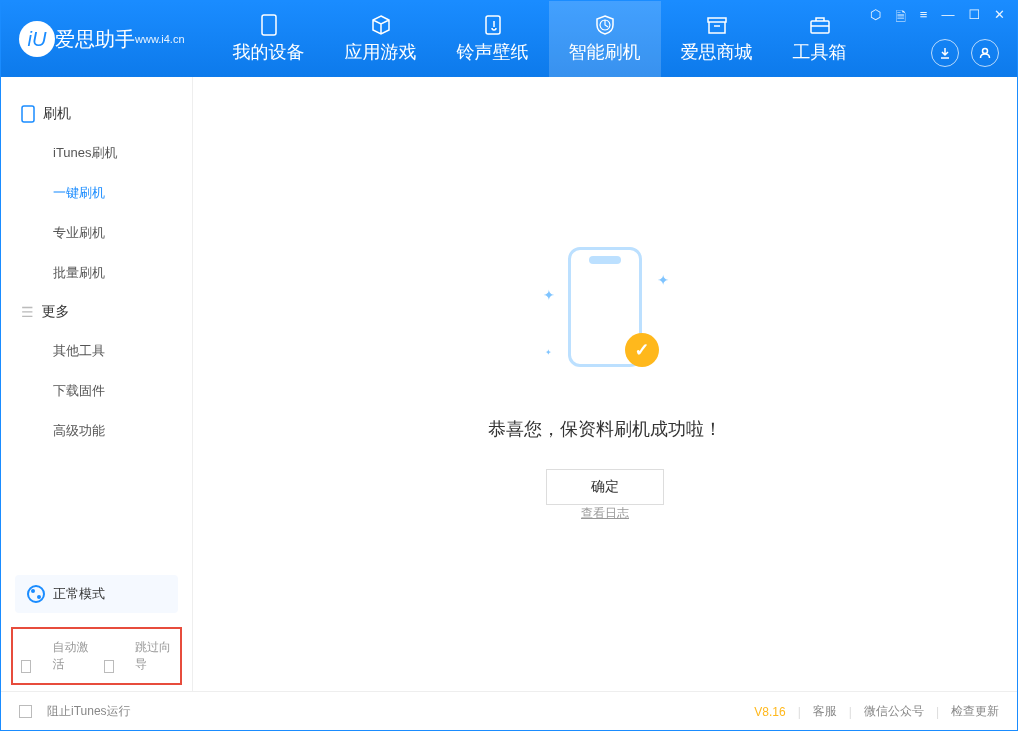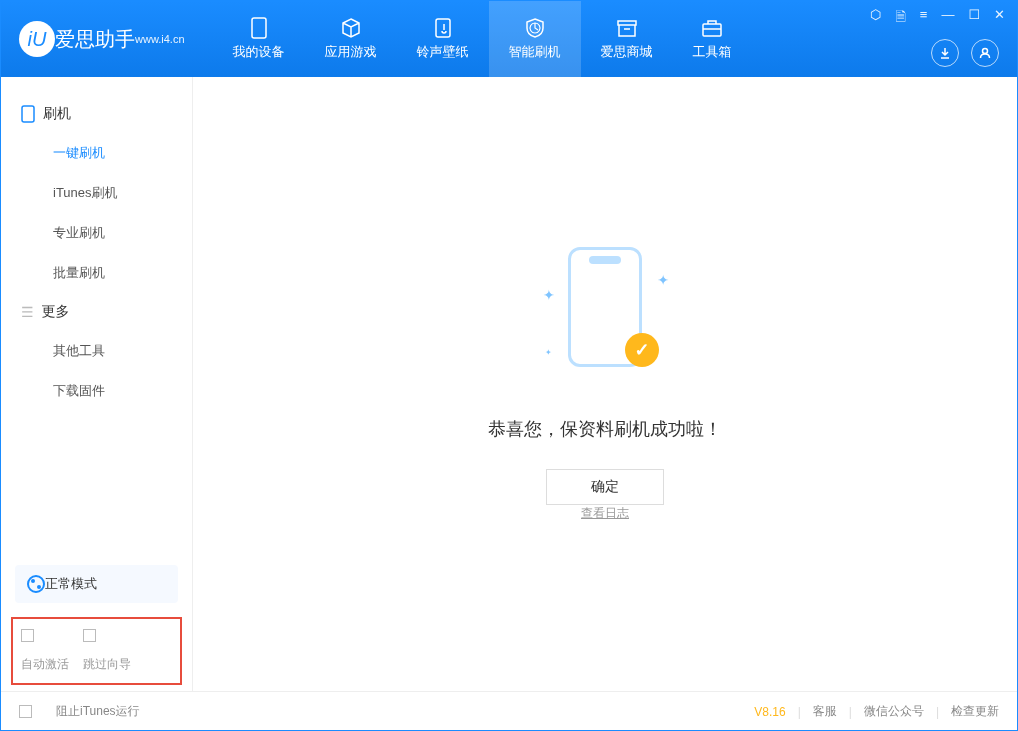--- a/index.html
+++ b/index.html
@@ -11,7 +11,7 @@
 .logo-title { font-size: 20px; font-weight: 500; line-height: 1.1; }
 .logo-url { font-size: 11px; opacity: 0.9; line-height: 1.1; }
 .tabs { display: flex; height: 76px; margin-left: 10px; }
-.tab { padding: 0 20px; display: flex; flex-direction: column; align-items: center; justify-content: center; cursor: pointer; font-size: 13px; gap: 4px; }
+.tab { padding: 0 20px; display: flex; flex-direction: column; align-items: center; justify-content: center; cursor: pointer; font-size: 18px; gap: 4px; }
 .tab.active { background: rgba(255,255,255,0.18); }
 .tab-icon { width: 22px; height: 22px; display: flex; align-items: center; justify-content: center; }
 .window-controls { position: absolute; top: 6px; right: 12px; display: flex; gap: 14px; font-size: 13px; opacity: 0.9; }

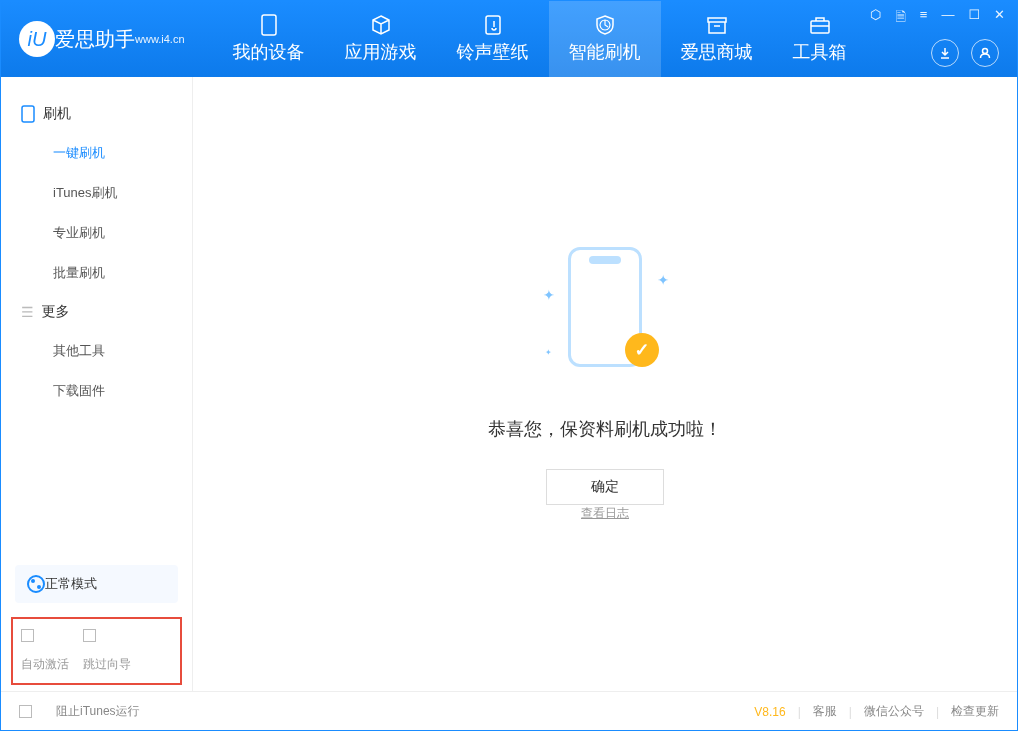--- a/index.html
+++ b/index.html
@@ -152,8 +152,8 @@
         </svg>
       <span>刷机</span>
     </div>
+    <div class="side-item">iTunes刷机</div>
     <div class="side-item active">一键刷机</div>
-    <div class="side-item">iTunes刷机</div>
     <div class="side-item">专业刷机</div>
     <div class="side-item">批量刷机</div>
     <div class="side-section-title">

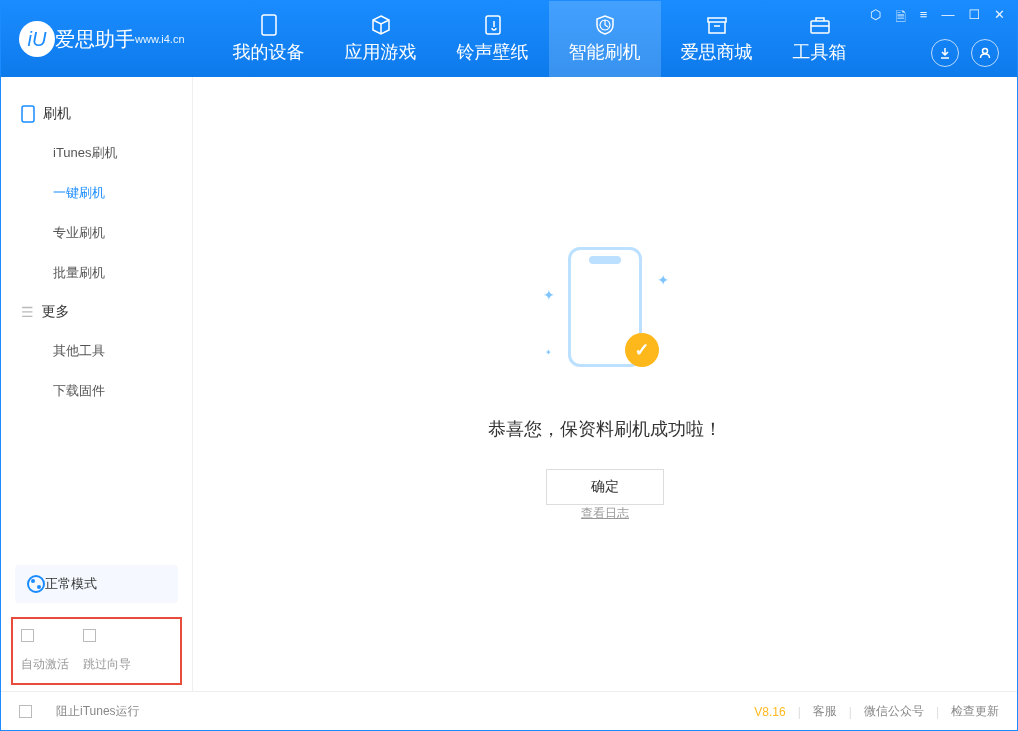--- a/index.html
+++ b/index.html
@@ -162,6 +162,7 @@
     </div>
     <div class="side-item">其他工具</div>
     <div class="side-item">下载固件</div>
+    <div class="side-item">高级功能</div>
     <div class="side-spacer"></div>
     <div class="device-card">
       <div class="mode-icon"></div>

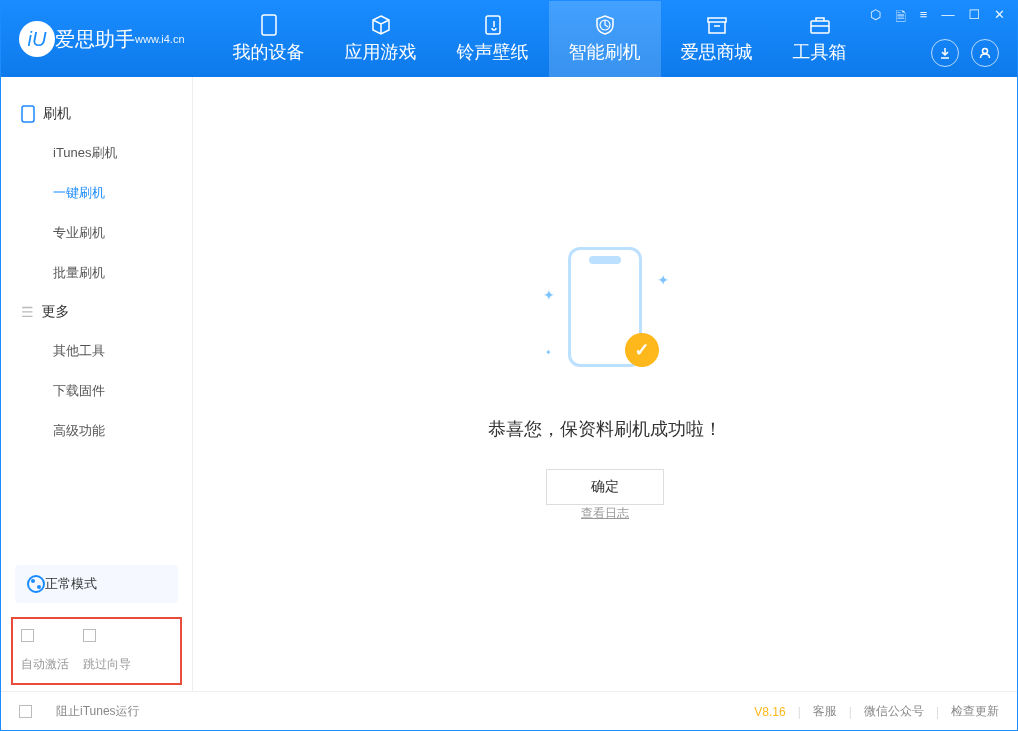--- a/index.html
+++ b/index.html
@@ -24,7 +24,7 @@
 .side-item { padding: 11px 20px 11px 52px; font-size: 13px; color: #555; cursor: pointer; }
 .side-item.active { color: #1a8cff; }
 .side-spacer { flex: 1; }
-.device-card { margin: 8px 14px; background: #f5f9ff; border-radius: 4px; padding: 10px 12px; font-size: 13px; color: #333; display: flex; align-items: flex-end; }
+.device-card { margin: 8px 14px; background: #f5f9ff; border-radius: 4px; padding: 10px 12px; font-size: 13px; color: #333; display: flex; align-items: flex-end; gap: 8px; }
 .mode-icon { width: 18px; height: 18px; border: 2px solid #1a8cff; border-radius: 50%; position: relative; }
 .mode-icon::before, .mode-icon::after { content: ''; position: absolute; width: 4px; height: 4px; background: #1a8cff; border-radius: 50%; }
 .mode-icon::before { top: 2px; left: 2px; }

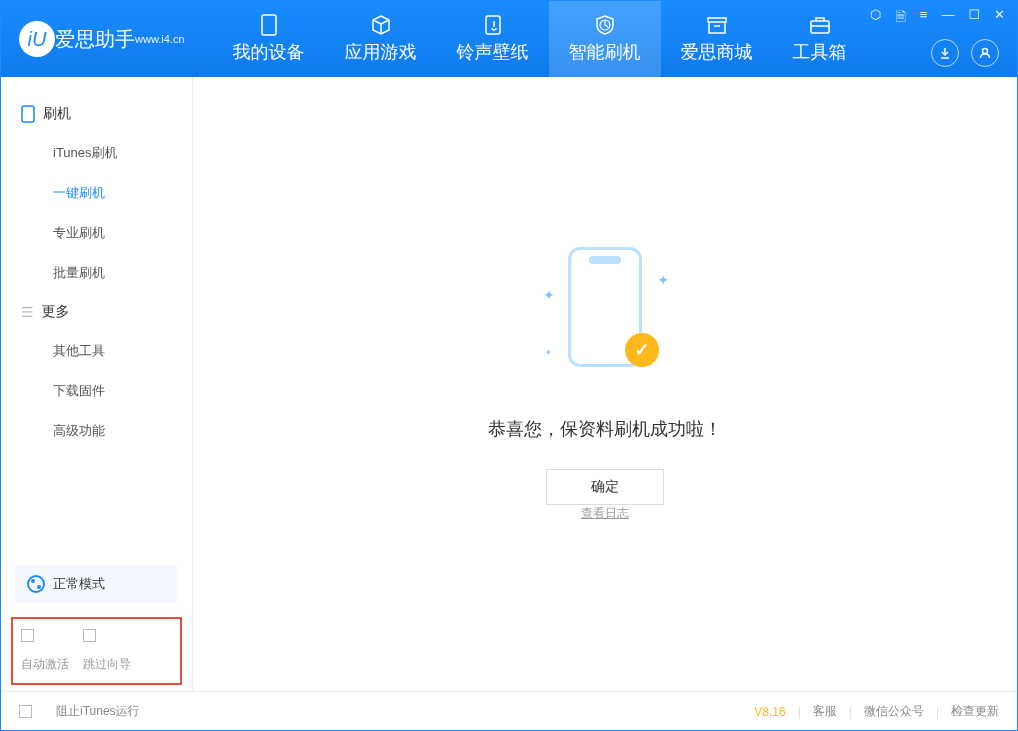--- a/index.html
+++ b/index.html
@@ -36,7 +36,7 @@
 .device-storage { display: inline-block; background: #d6ecff; color: #1a8cff; font-size: 11px; padding: 2px 10px; border-radius: 10px; margin-top: 6px; margin-left: 20px; }
 .device-type { font-size: 11px; color: #aaa; margin-top: 4px; margin-left: 20px; }
 .checkbox-row { border: 2px solid #e74c3c; margin: 6px 10px; padding: 10px 8px; display: flex; gap: 14px; font-size: 12px; color: #999; }
-.checkbox-item { display: flex; align-items: flex-start; gap: 14px; flex-direction: column; }
+.checkbox-item { display: flex; align-items: flex-end; gap: 21px; }
 .cb { width: 13px; height: 13px; border: 1px solid #bbb; }
 .main { flex: 1; display: flex; flex-direction: column; align-items: center; justify-content: center; }
 .phone-illus { width: 120px; height: 140px; position: relative; margin-bottom: 30px; }

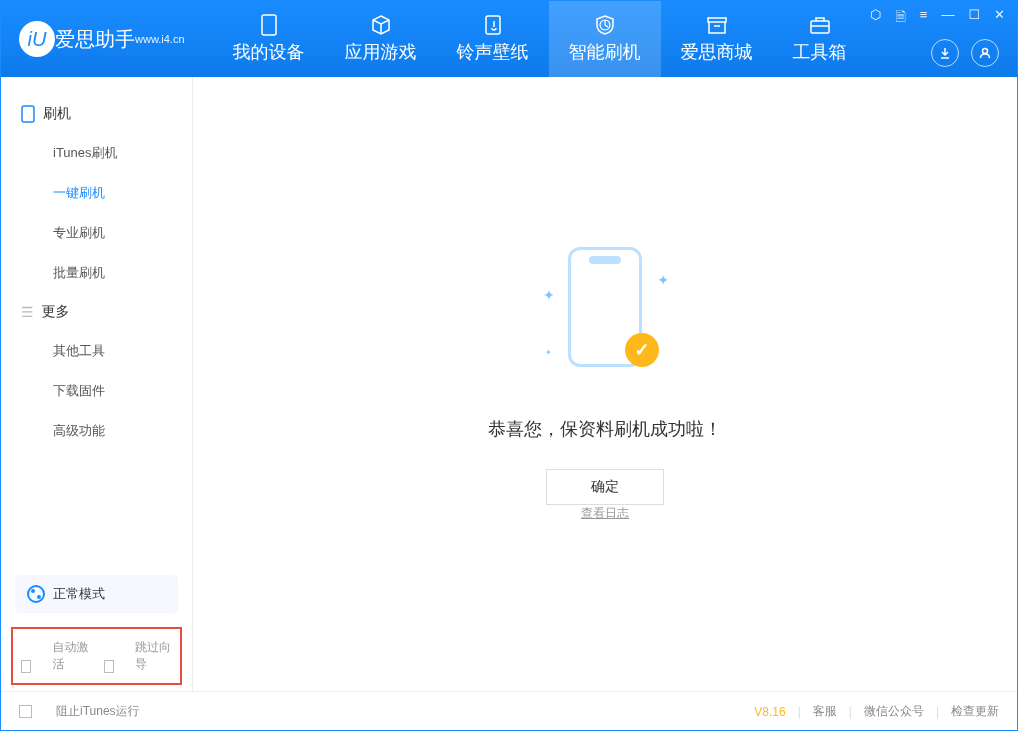--- a/index.html
+++ b/index.html
@@ -52,7 +52,7 @@
 .ok-btn { border: 1px solid #ddd; background: #fff; padding: 8px 44px; font-size: 14px; color: #333; cursor: pointer; }
 .view-log { font-size: 12px; color: #999; text-decoration: underline; cursor: pointer; }
 .footer { height: 40px; border-top: 1px solid #eee; display: flex; align-items: center; padding: 0 18px; font-size: 12px; color: #888; }
-.footer-left { display: flex; align-items: center; gap: 24px; }
+.footer-left { display: flex; align-items: center; gap: 15px; }
 .footer-right { margin-left: auto; display: flex; align-items: center; gap: 12px; }
 .footer-divider { color: #ddd; }
 .version { color: #ffb81c; }

